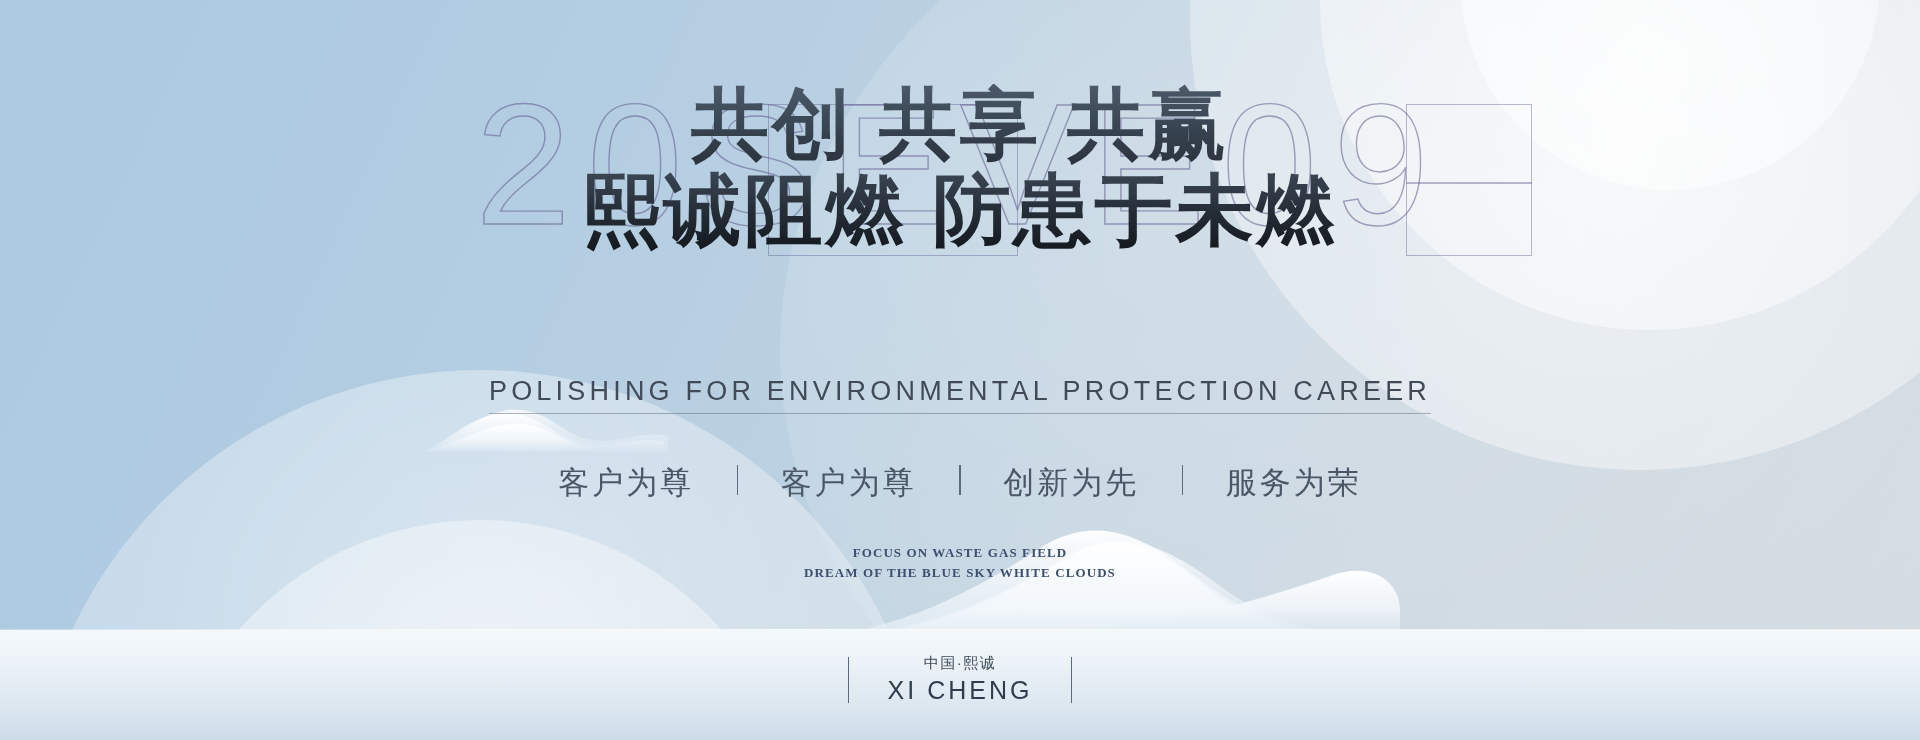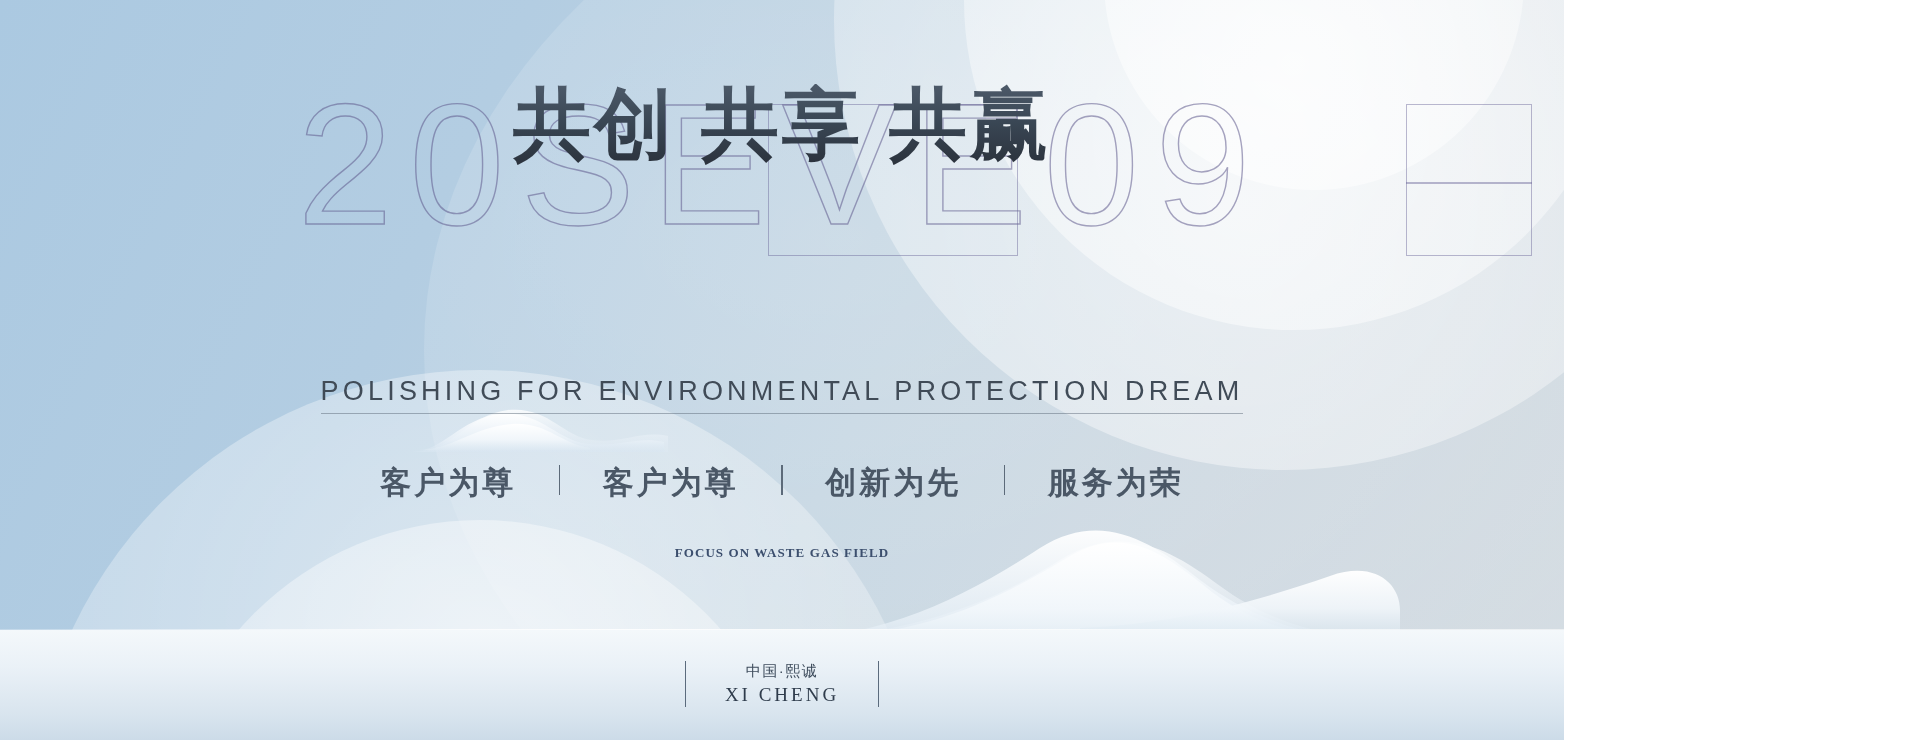--- a/index.html
+++ b/index.html
@@ -9,7 +9,7 @@
   }
   #banner {
     position: relative;
-    width: 1564px;
+    width: 1920px;
     height: 740px;
     overflow: hidden;
     font-family: "Liberation Sans", sans-serif;

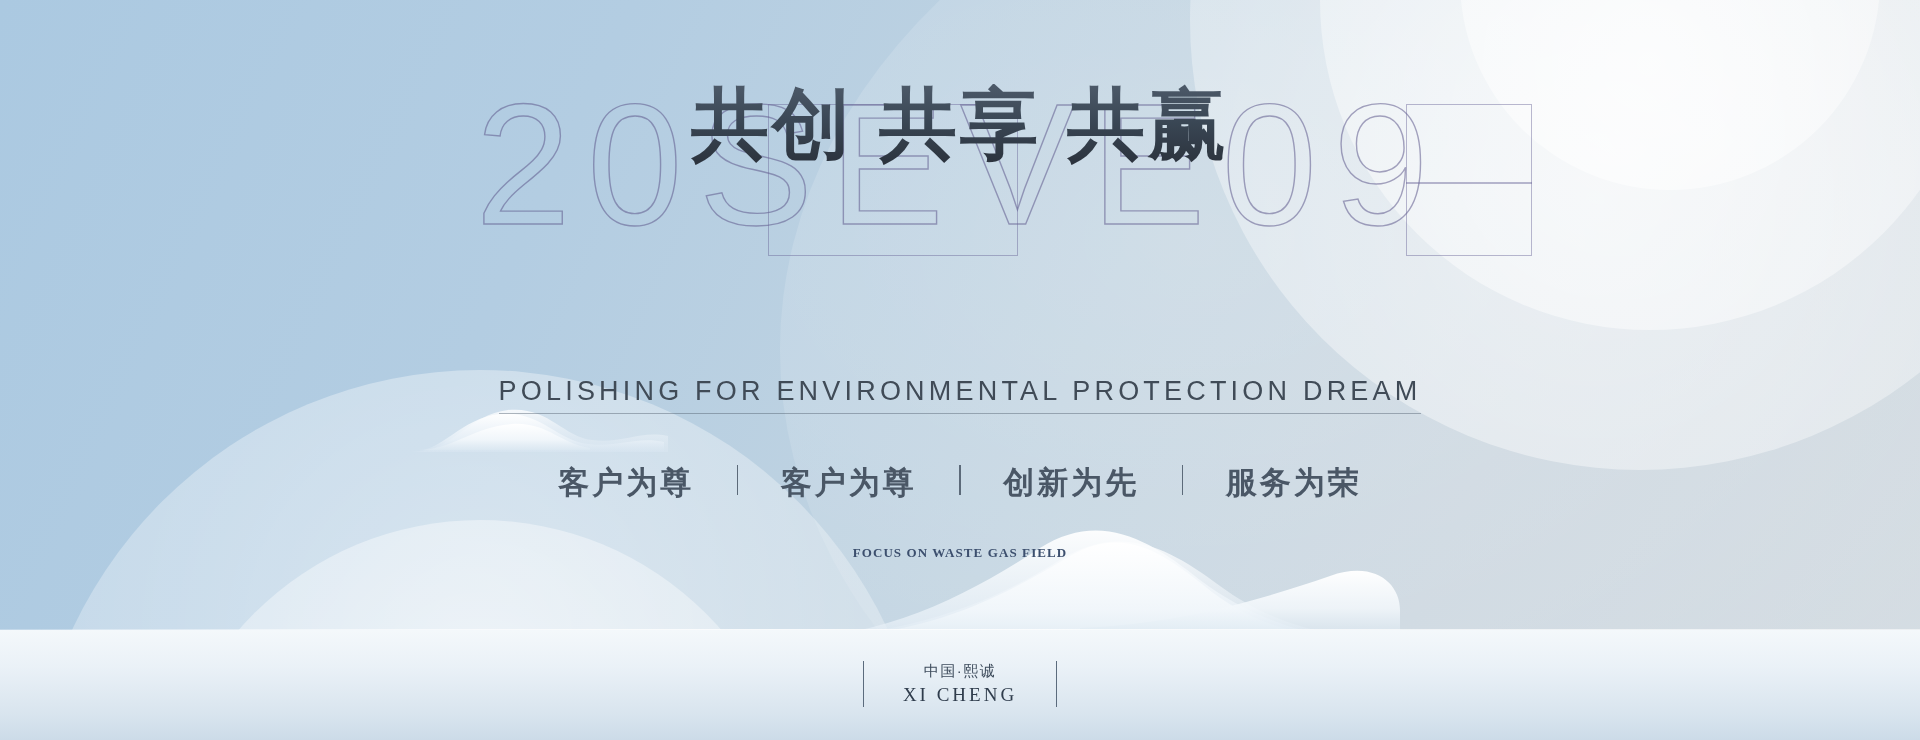--- a/index.html
+++ b/index.html
@@ -262,6 +262,7 @@
 
   <div class="headline-wrap">
     <div class="headline-1"><span>共创</span><span class="gap"></span><span>共享</span><span class="gap"></span><span>共赢</span></div>
+    <div class="headline-2"><span>熙诚阻燃</span><span class="gap"></span><span>防患于未燃</span></div>
   </div>
 
   <svg class="clouds" viewBox="0 0 1920 740" preserveAspectRatio="none">

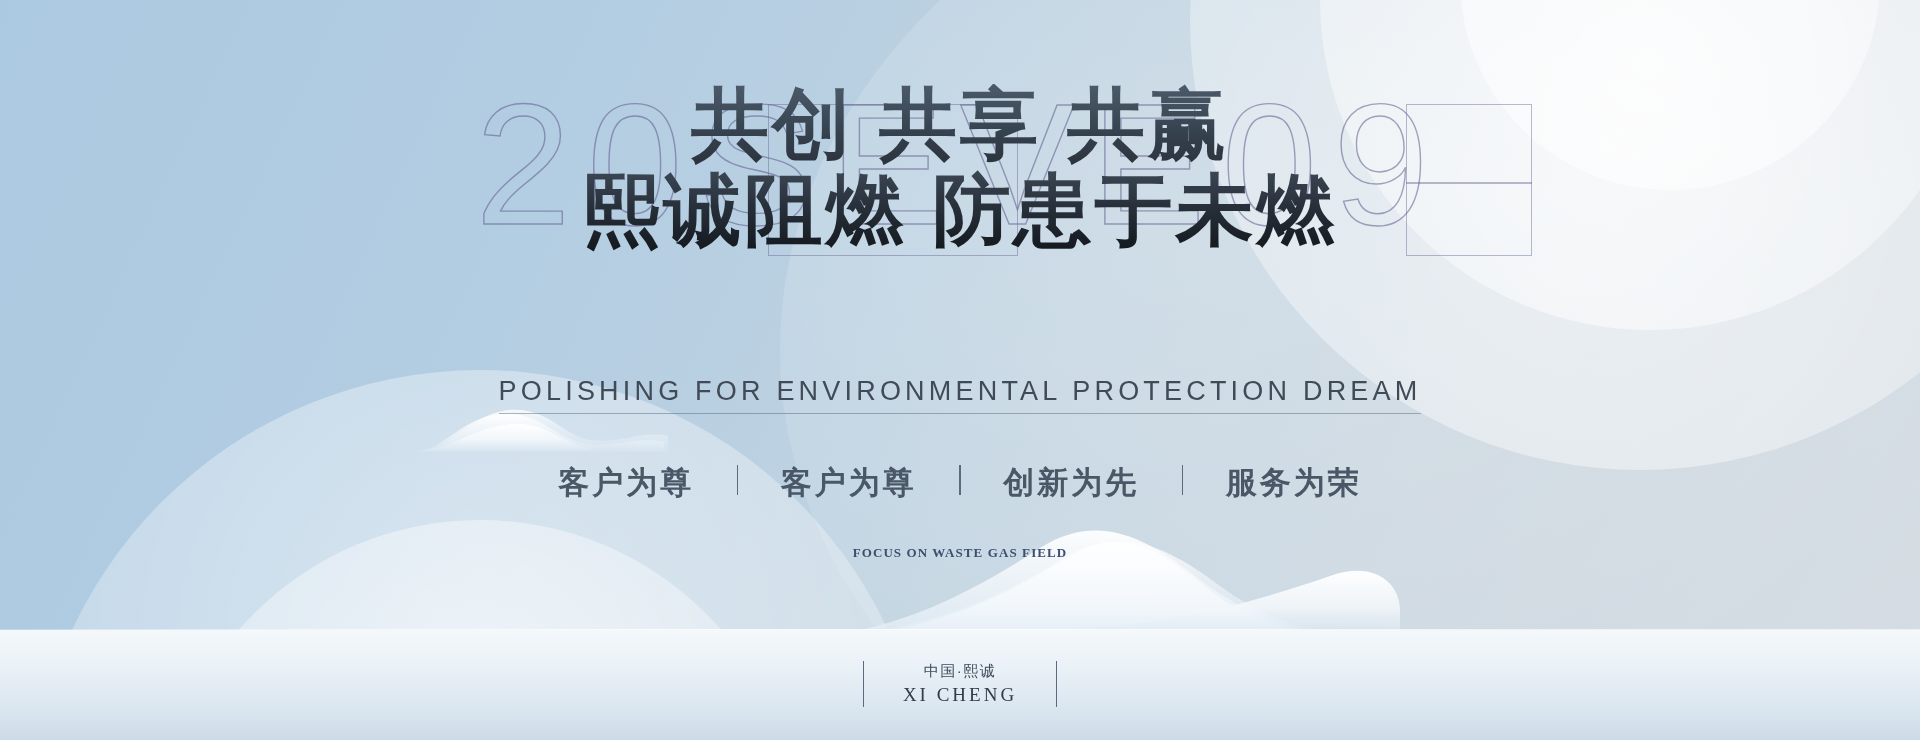--- a/index.html
+++ b/index.html
@@ -294,7 +294,7 @@
   </svg>
 
   <div class="tagline-en">
-    <span>POLISHING FOR ENVIRONMENTAL PROTECTION DREAM</span>
+    <span>POLISHING FOR ENVIRONMENTAL PROTECTION CAREER</span>
   </div>
 
   <div class="values">

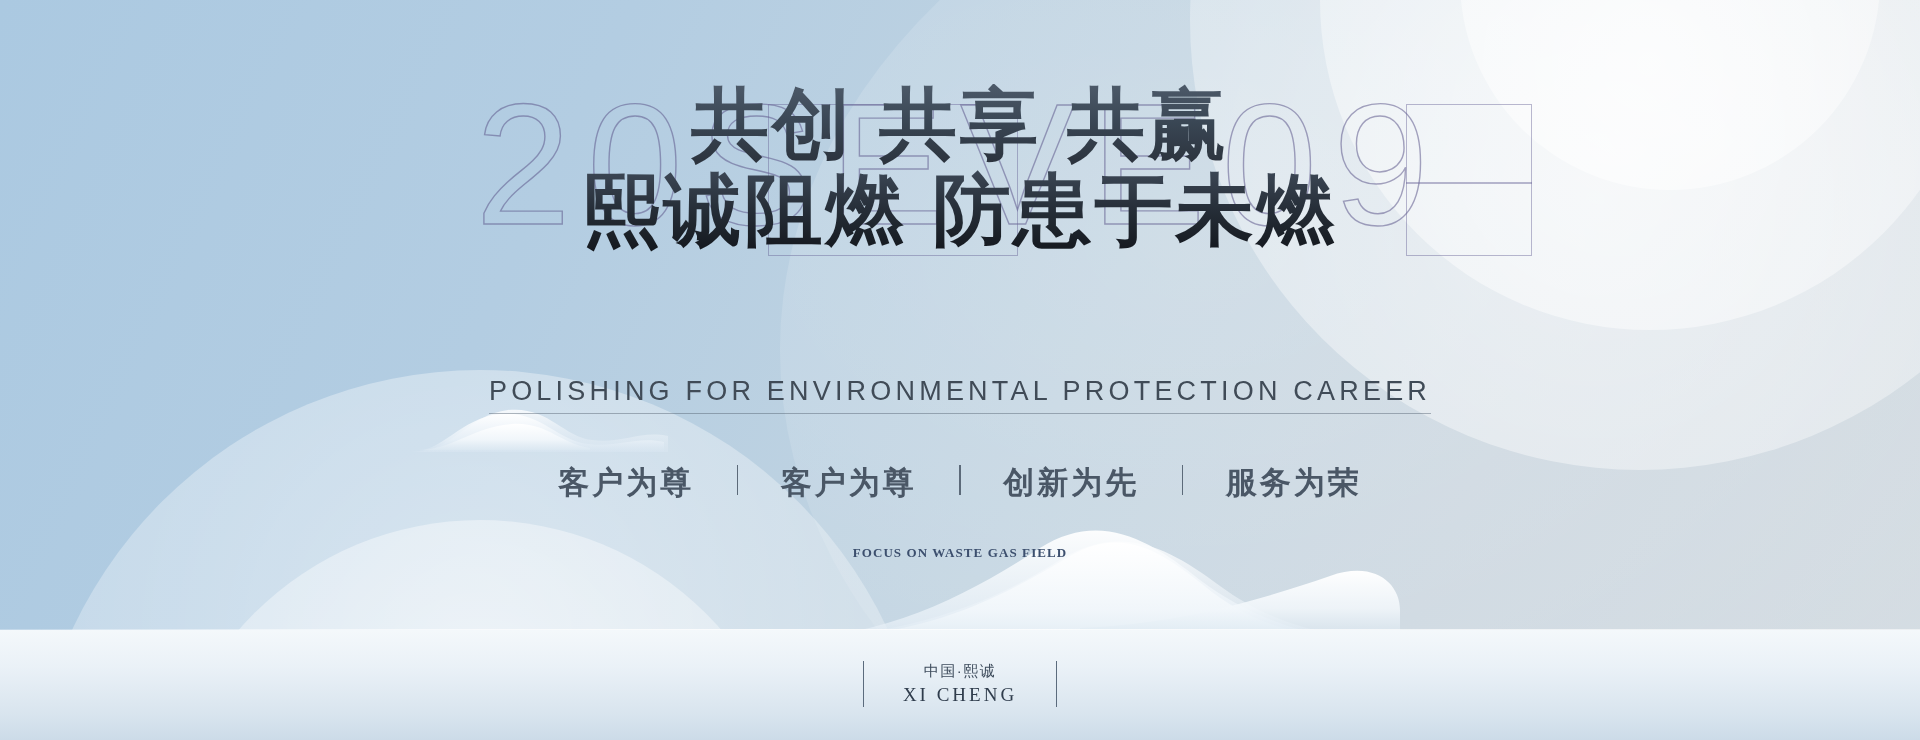--- a/index.html
+++ b/index.html
@@ -154,7 +154,6 @@
     letter-spacing: 3px;
     color: #4a5766;
     vertical-align: middle;
-    font-weight: bold;
   }
   .values .sep {
     display: inline-block;

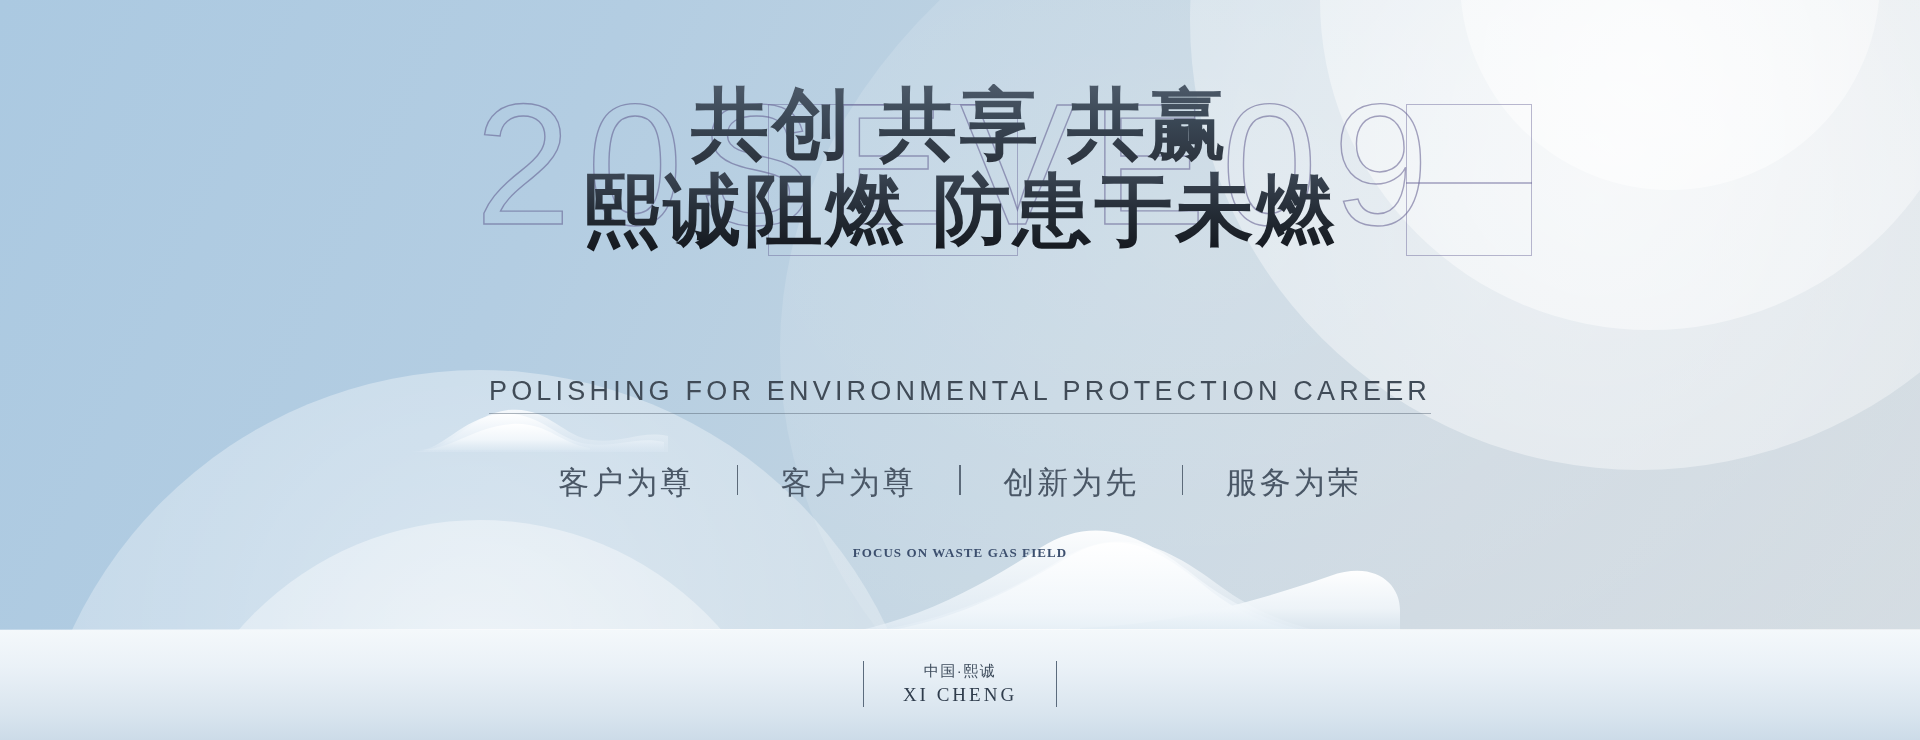--- a/index.html
+++ b/index.html
@@ -308,6 +308,7 @@
 
   <div class="micro-en">
     <div>FOCUS ON WASTE GAS FIELD</div>
+    <div>DREAM OF THE BLUE SKY WHITE CLOUDS</div>
   </div>
 
   <div class="shelf-edge"></div>

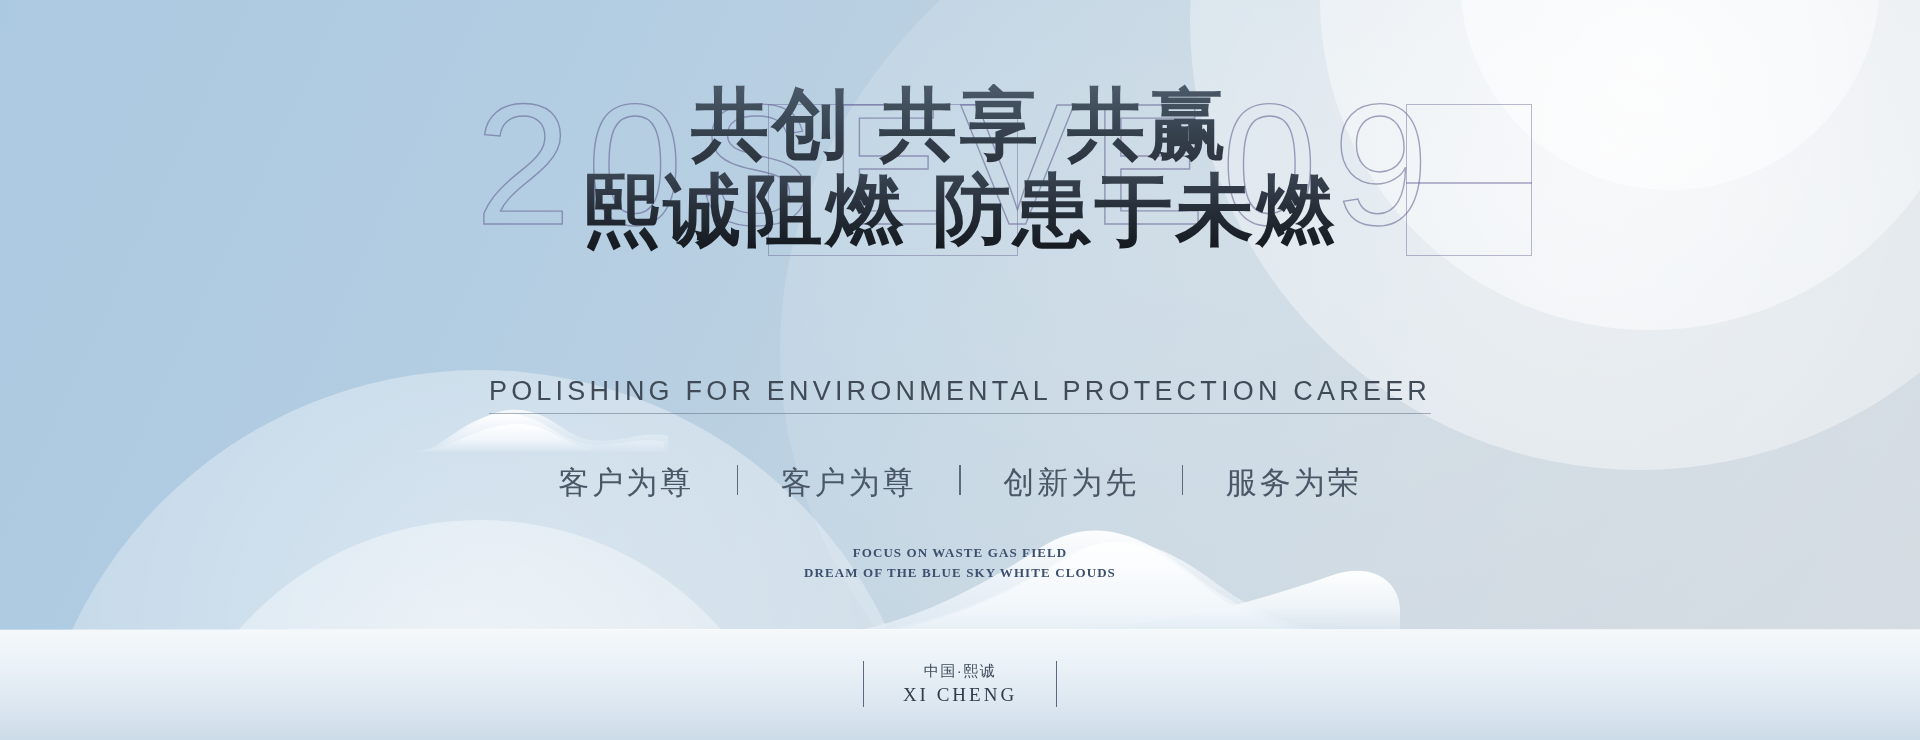--- a/index.html
+++ b/index.html
@@ -234,8 +234,8 @@
     text-align: center;
   }
   .logo .en {
-    font-family: Liberation Serif, serif;
-    font-size: 19px;
+    font-family: Liberation Sans, sans-serif;
+    font-size: 25px;
     letter-spacing: 3px;
     color: #2f3c4c;
     line-height: 1.35;

